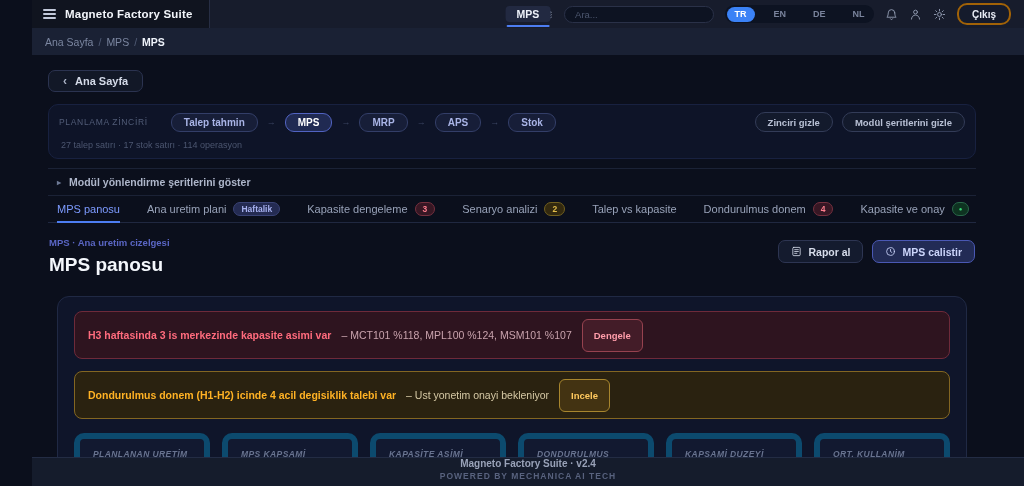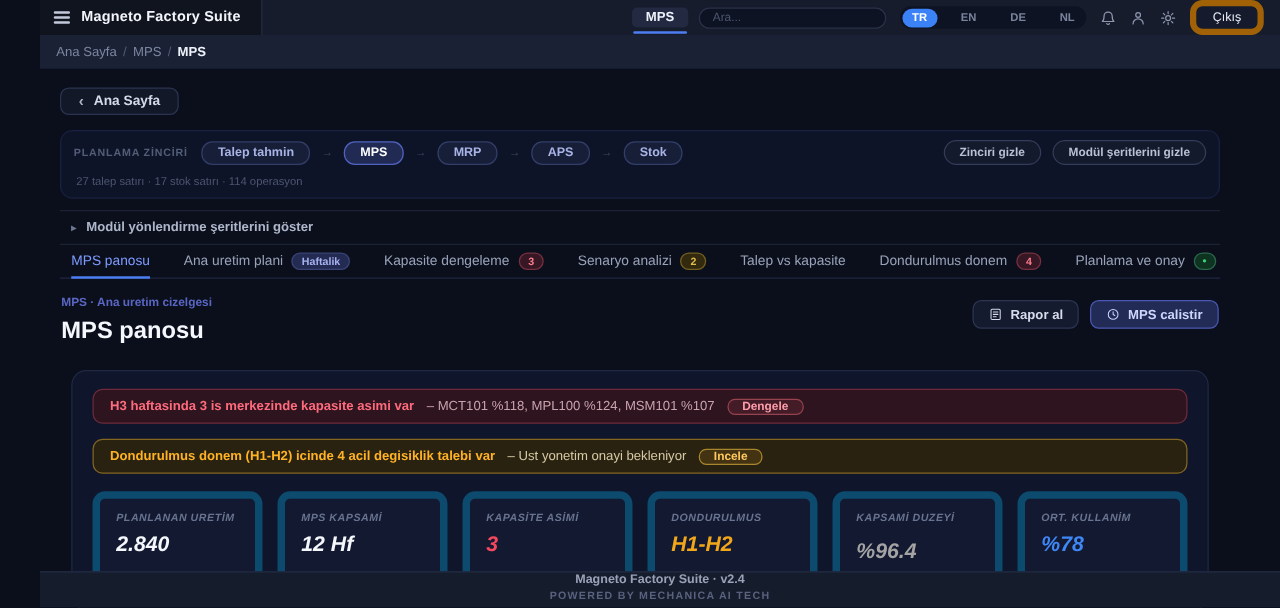--- a/index.html
+++ b/index.html
@@ -24,7 +24,7 @@
   .langs { display:flex; align-items:center; background:#0d1322; border-radius:9px; padding:1.5px; gap:11px; }
   .lang { font-size:9px; font-weight:bold; color:#79839c; padding:2.5px 8px; border-radius:8px; cursor:pointer; }
   .lang.active { background:#3b82f6; color:#fff; }
-  .logout { font-size:10px; font-weight:normal; color:#e8ecf5; background:#151b2c; border:5px solid #a16207; border-radius:10px; padding:3.5px 13px; }
+  .logout { font-size:10px; font-weight:bold; color:#e8ecf5; background:#151b2c; border:2px solid #a16207; border-radius:10px; padding:3.5px 13px; }
 
   
   .breadcrumb { margin-left:32px; height:27px; background:#1a2134; display:flex; align-items:center; padding-left:13px; font-size:10.5px; color:#7b86a0; gap:5px; }

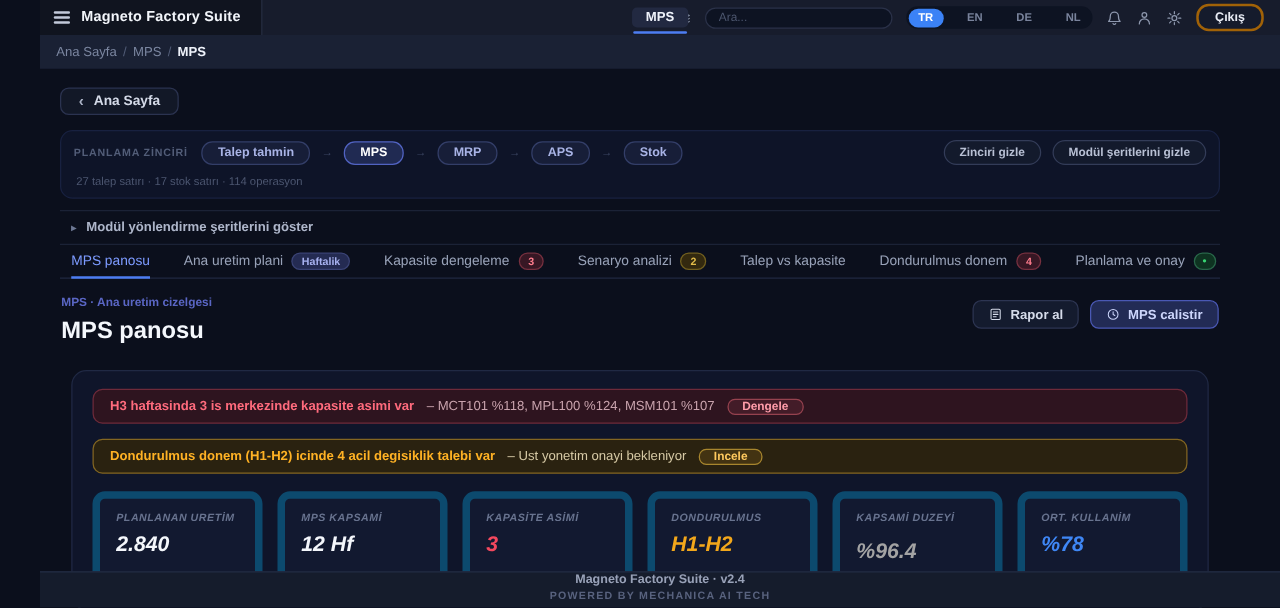--- a/index.html
+++ b/index.html
@@ -39,7 +39,7 @@
 
   .chain-panel { margin-top:12px; background:#0e1428; border:1px solid #182140; border-radius:10px; padding:7px 10px 8px; }
   .chain-row { display:flex; align-items:center; gap:9px; }
-  .chain-label { font-size:8.5px; letter-spacing:.08em; color:#525d78; font-weight:bold; margin-right:2px; white-space:nowrap; }
+  .chain-label { font-size:8.5px; letter-spacing:.08em; color:#525d78; font-weight:normal; margin-right:14px; white-space:nowrap; }
   .chip { font-size:10px; font-weight:bold; color:#a9b4e6; background:#171e38; border:1px solid #333e68; border-radius:9px; padding:3px 12px; cursor:pointer; white-space:nowrap; }
   .chip.active { color:#ffffff; background:#202a52; border-color:#5163c2; }
   .chip-arrow { color:#3b4562; font-size:9px; }

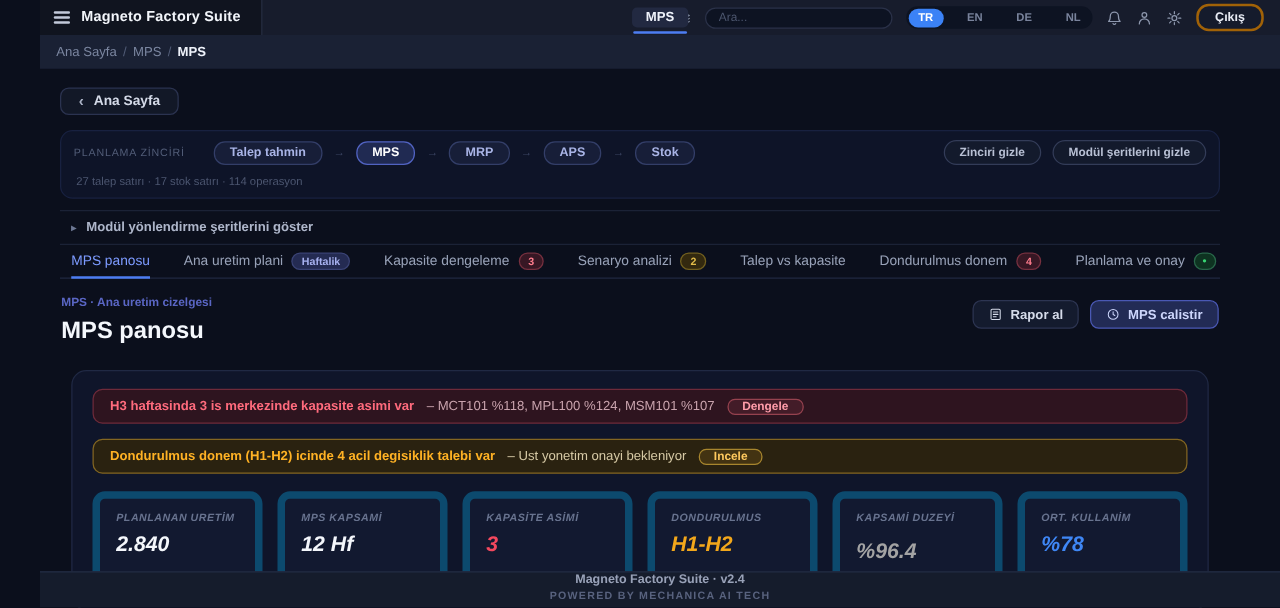--- a/index.html
+++ b/index.html
@@ -208,7 +208,7 @@
         <span class="badge badge-red">4</span>
       </div>
       <div class="tab">
-        <span>Planlama ve onay</span>
+        <span>Kapasite ve onay</span>
         <span class="badge badge-green">●</span>
       </div>
     </nav>

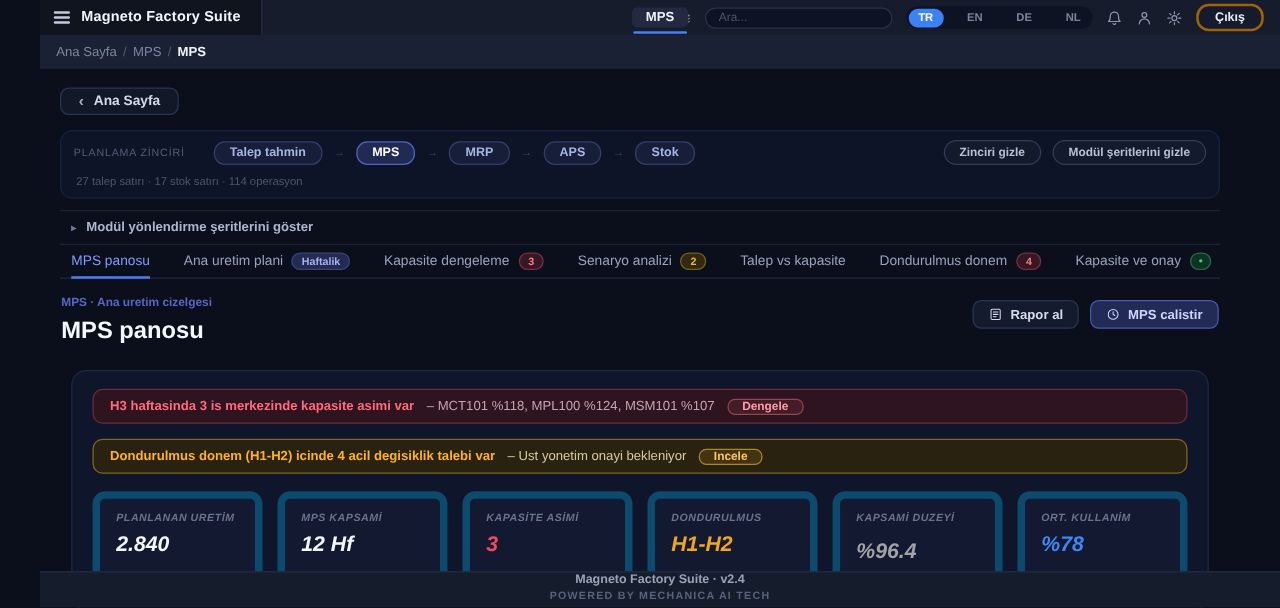--- a/index.html
+++ b/index.html
@@ -80,7 +80,7 @@
   .alert-warning .alert-bold   { color:#ffb224; font-weight:bold; }
   .alert-warning .alert-detail { color:#d6c9a5; }
   .alert-warning .alert-action { color:#ffc95e; border:1px solid #a8862e; background:rgba(255,178,36,.12); }
-  .alert-action { font-size:9.5px; font-weight:bold; border-radius:6px; padding:0 11px; white-space:nowrap; }
+  .alert-action { font-size:9.5px; font-weight:bold; border-radius:6px; padding:10px 11px; white-space:nowrap; }
 
   .stats-grid { display:grid; grid-template-columns:repeat(6,1fr); gap:12px; margin-top:14px; }
   .stat-card { background:#121930; border:6px solid #0c4a6e; border-radius:10px; padding:10px 13px 12px;font-style:italic; }

